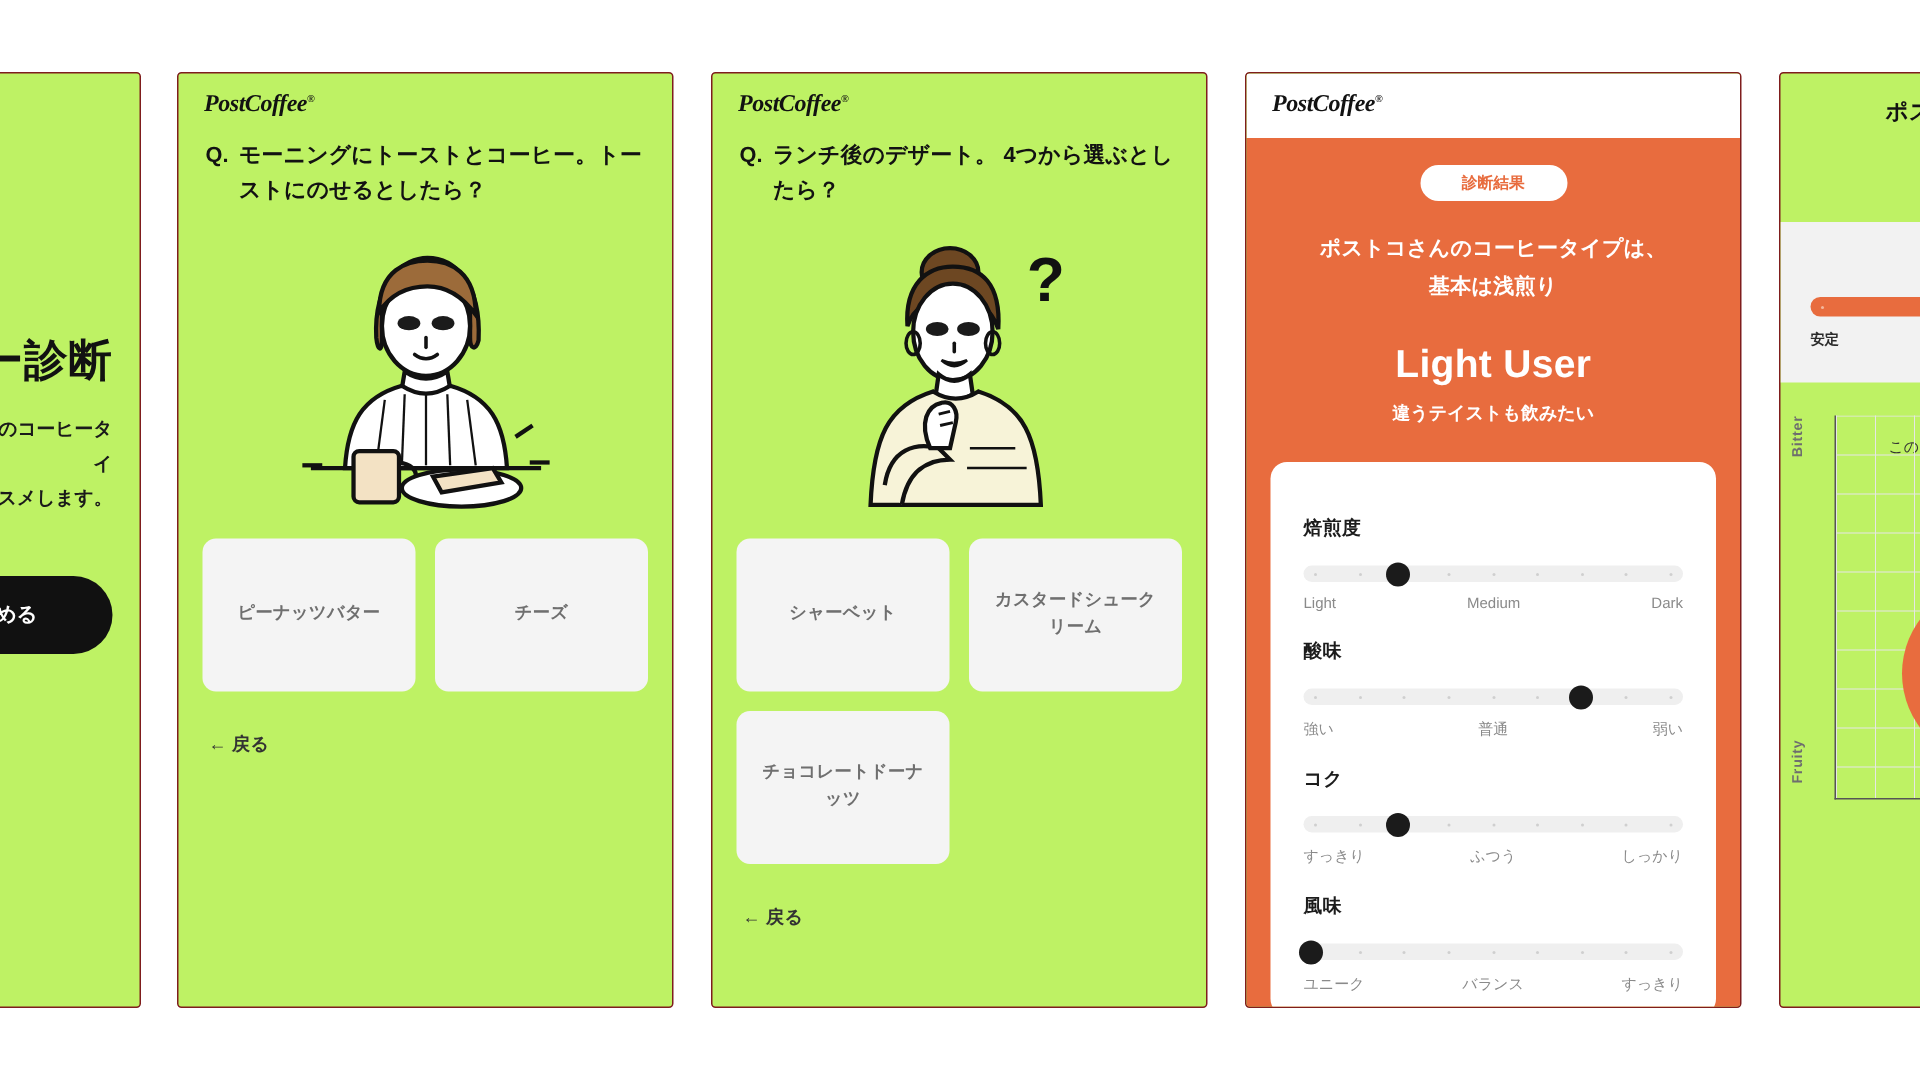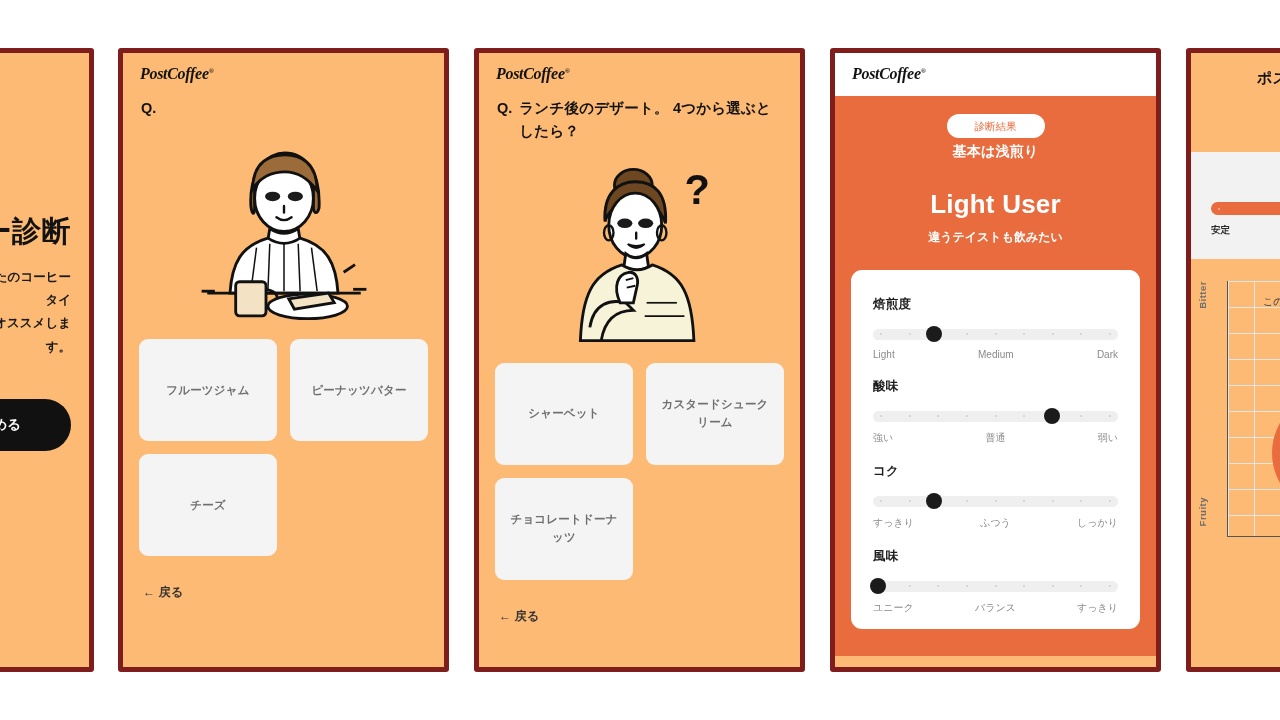--- a/index.html
+++ b/index.html
@@ -13,8 +13,8 @@
 
   .panel {
     position: absolute;
-    background: #fdba74;
-    border: 5px solid #7f1d1d;
+    background: #bef264;
+    border: 1px solid #7f1d1d;
     border-radius: 3px;
     overflow: hidden;
   }

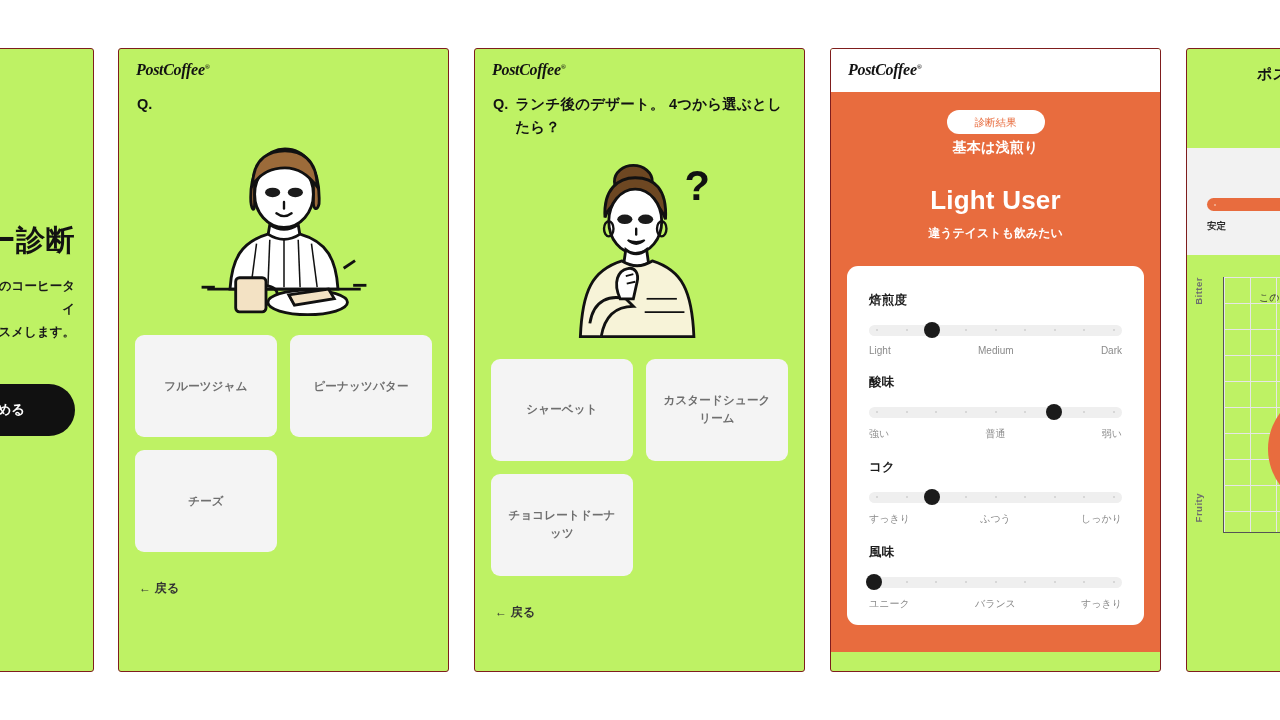--- a/index.html
+++ b/index.html
@@ -159,6 +159,7 @@
     </div>
     <div class="qwrap">
       <span class="qmark">Q.</span>
+      <span class="qtext">モーニングにトーストとコーヒー。トーストにのせるとしたら？</span>
     </div>
 
     <div class="illus">

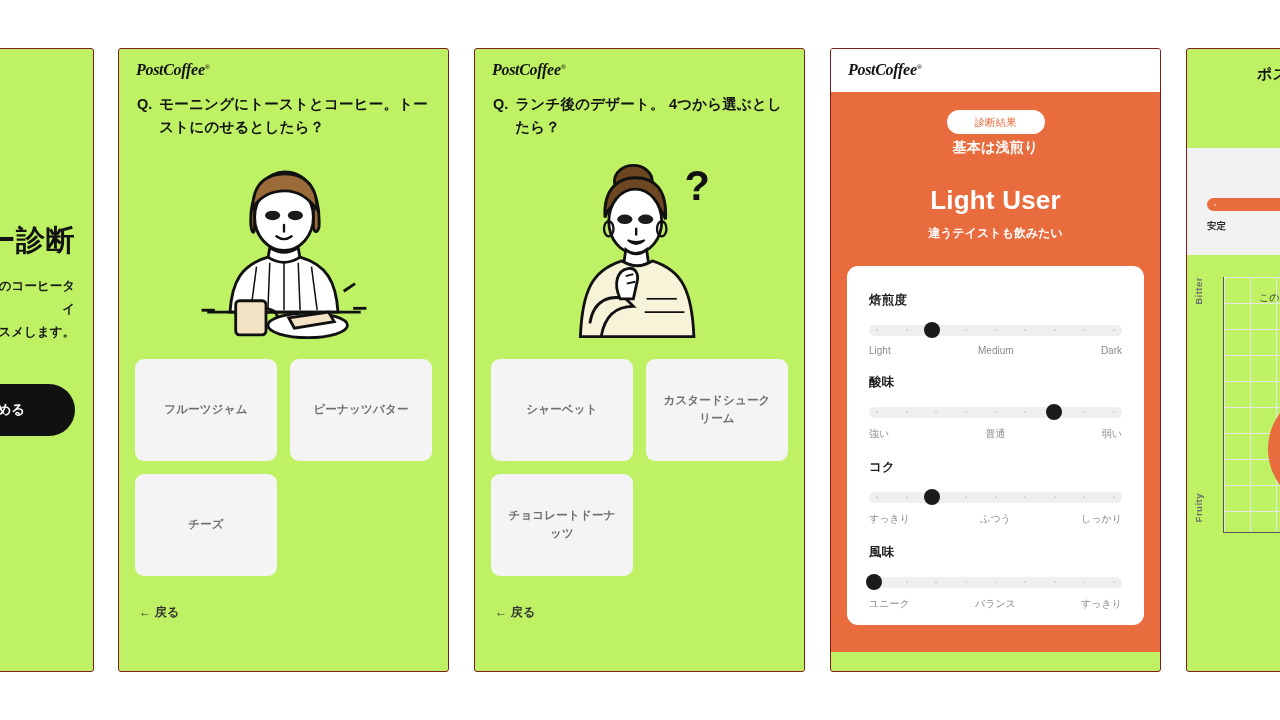--- a/index.html
+++ b/index.html
@@ -75,7 +75,7 @@
   .chip {
     display:block; margin: 0 auto; background:#fff; color:#E86C3E;
     border-radius: 20px; width: 98px; height: 24px; line-height: 24px;
-    text-align:center; font-size: 10.5px; font-weight:400;
+    text-align:center; font-size: 10.5px; font-weight:700;
   }
   .p4-lead {
     margin-top: 20px; text-align:center; color:#fff;

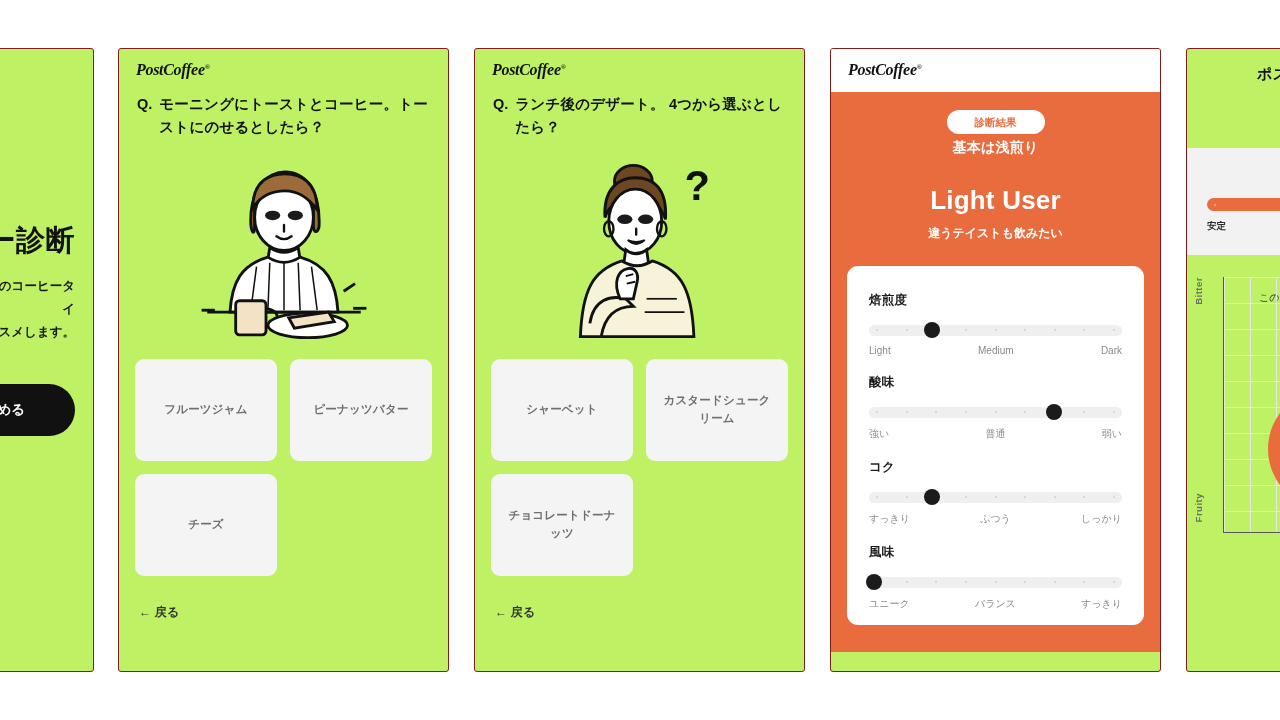--- a/index.html
+++ b/index.html
@@ -278,6 +278,7 @@
     </div>
     <div class="p4-orange">
       <div class="chip">診断結果</div>
+      <div class="p4-lead">ポストコさんのコーヒータイプは、</div>
       <div class="p4-lead" style="margin-top:2px">基本は浅煎り</div>
       <div class="p4-type">Light User</div>
       <div class="p4-tag">違うテイストも飲みたい</div>

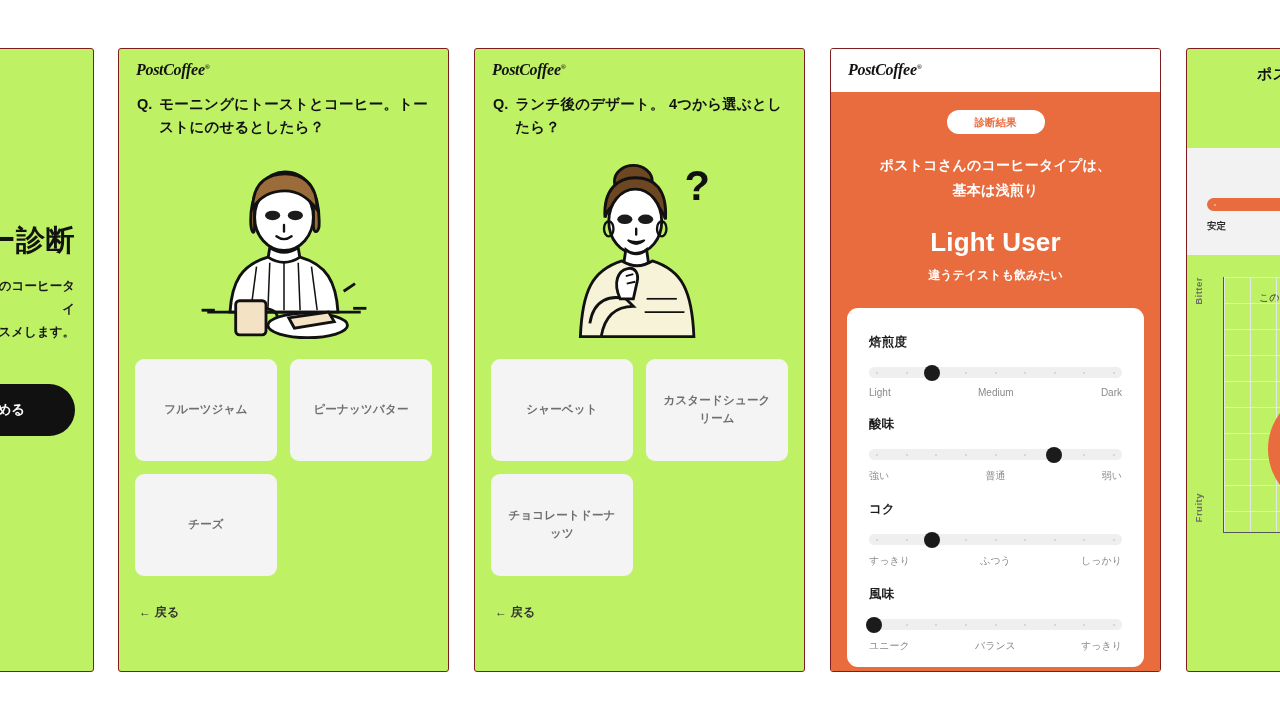--- a/index.html
+++ b/index.html
@@ -89,7 +89,7 @@
 
   .card {
     margin-top: 24px; background:#fff; border-radius: 11px;
-    padding: 26px 22px 14px 22px;
+    padding: 36px 22px 14px 22px;
   }
   .sgroup { margin-bottom: 18px; }
   .sgroup:last-child { margin-bottom: 0; }

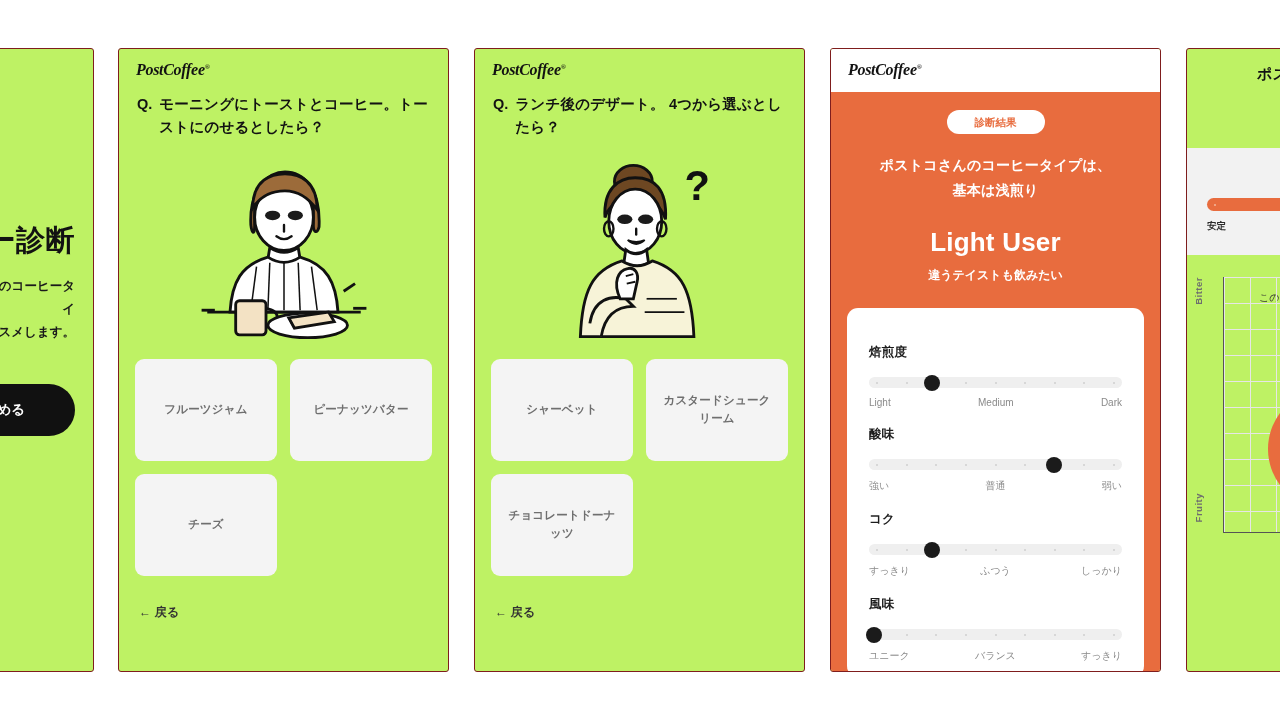--- a/index.html
+++ b/index.html
@@ -206,7 +206,6 @@
     </div>
 
     <div class="opts">
-      <button class="opt">フルーツジャム</button>
       <button class="opt">ピーナッツバター</button>
       <button class="opt">チーズ</button>
     </div>

